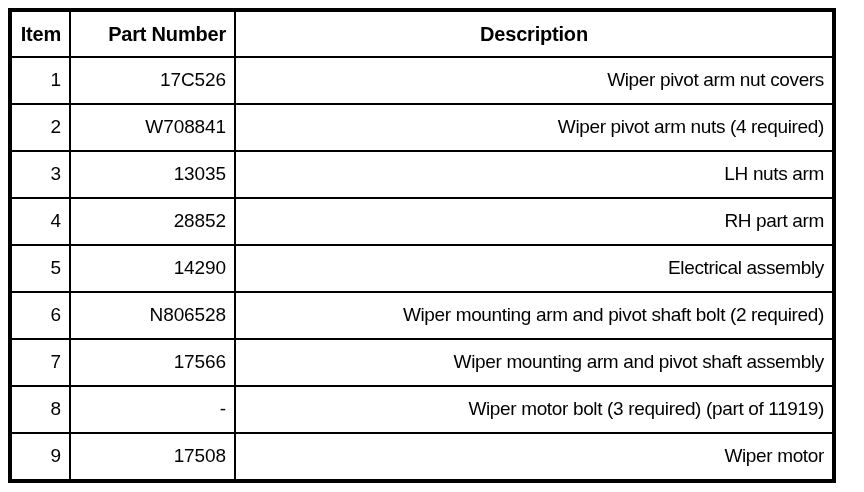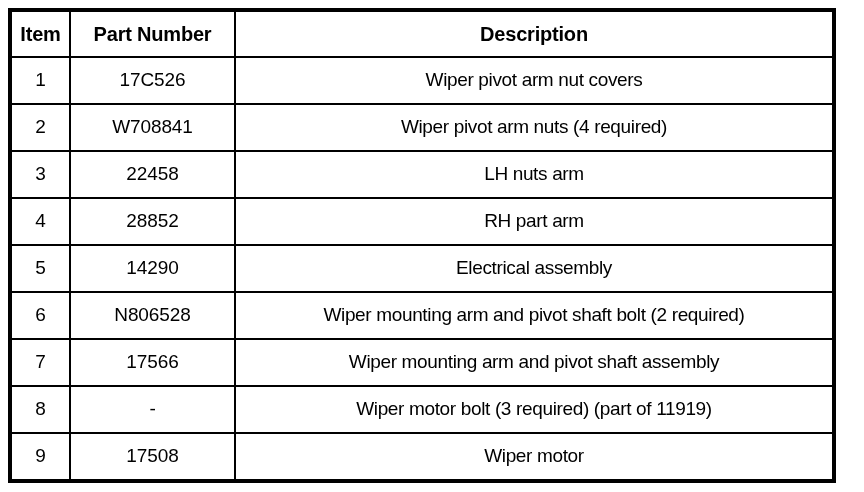--- a/index.html
+++ b/index.html
@@ -42,7 +42,7 @@
     vertical-align: middle;
     font-size: 19px;
     line-height: 1.1;
-    text-align: center;
+    text-align: right;
     white-space: nowrap;
     overflow: hidden;
   }

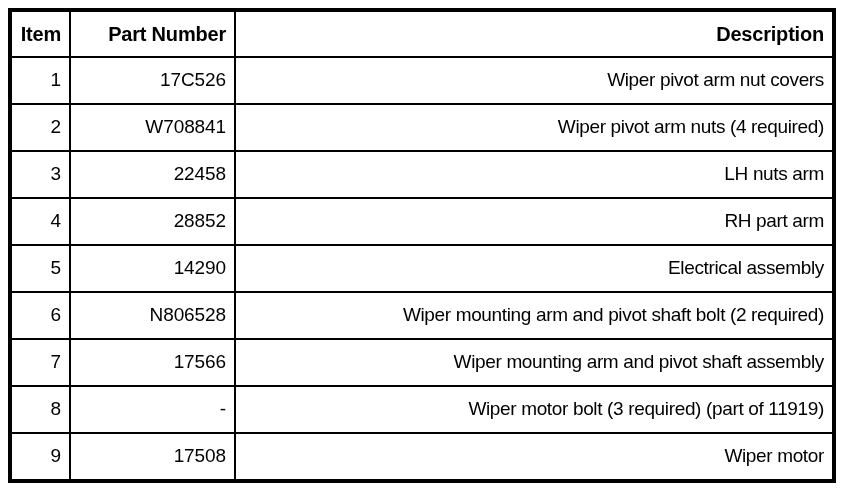--- a/index.html
+++ b/index.html
@@ -53,6 +53,7 @@
     height: 44px;
   }
   .parts-table thead th.th-desc {
+    text-align: center;
   }
   .parts-table tbody td {
     font-weight: normal;

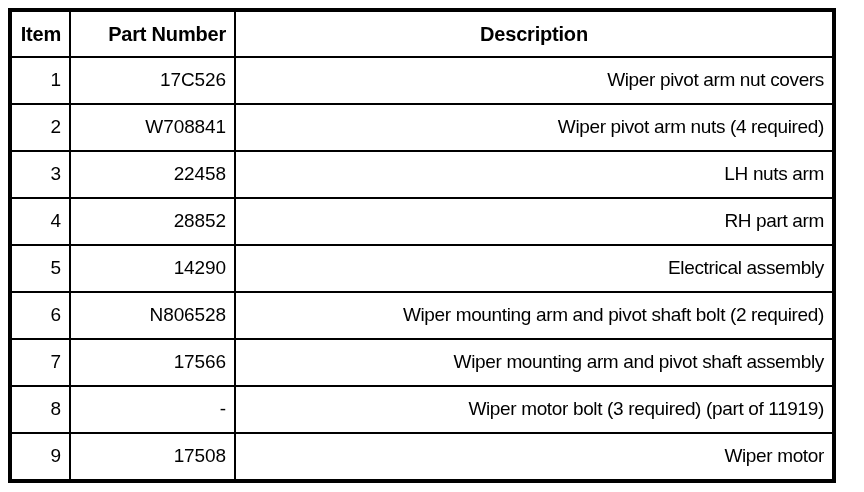--- a/index.html
+++ b/index.html
@@ -93,7 +93,7 @@
       </tr>
       <tr>
         <td class="td-item">3</td>
-        <td class="td-part">22458</td>
+        <td class="td-part">13035</td>
         <td class="td-desc">LH nuts arm</td>
       </tr>
       <tr>

